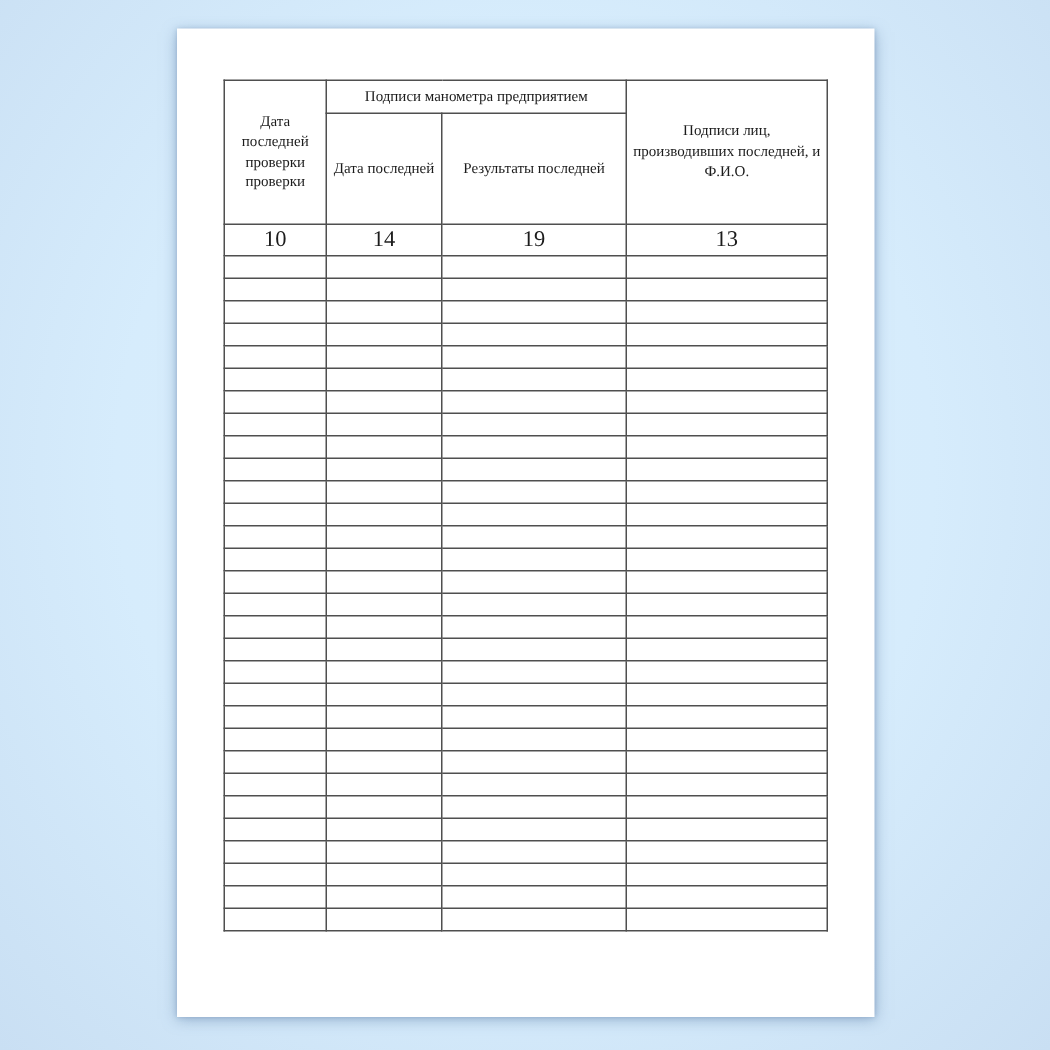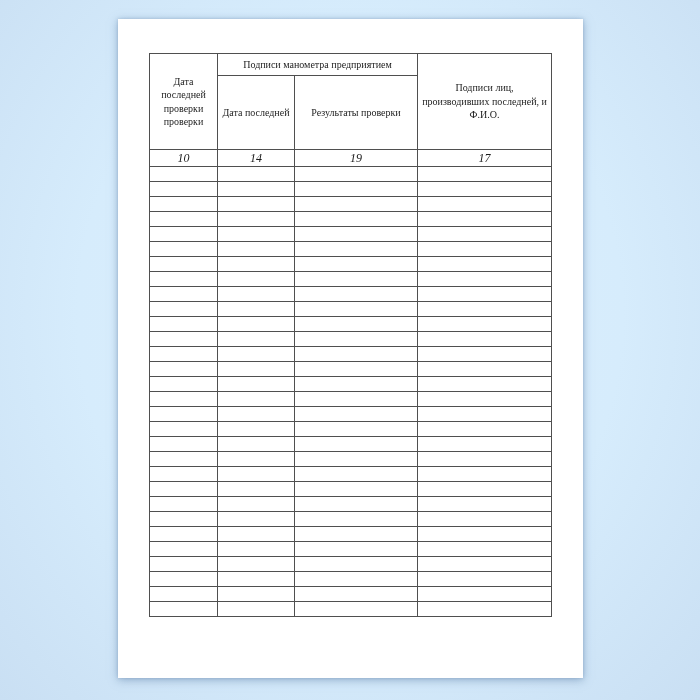--- a/index.html
+++ b/index.html
@@ -73,7 +73,7 @@
       </tr>
       <tr class="sub-row">
         <th>Дата последней</th>
-        <th>Результаты проверки</th>
+        <th>Результаты последней</th>
       </tr>
       <tr class="num-row">
         <td>10</td>

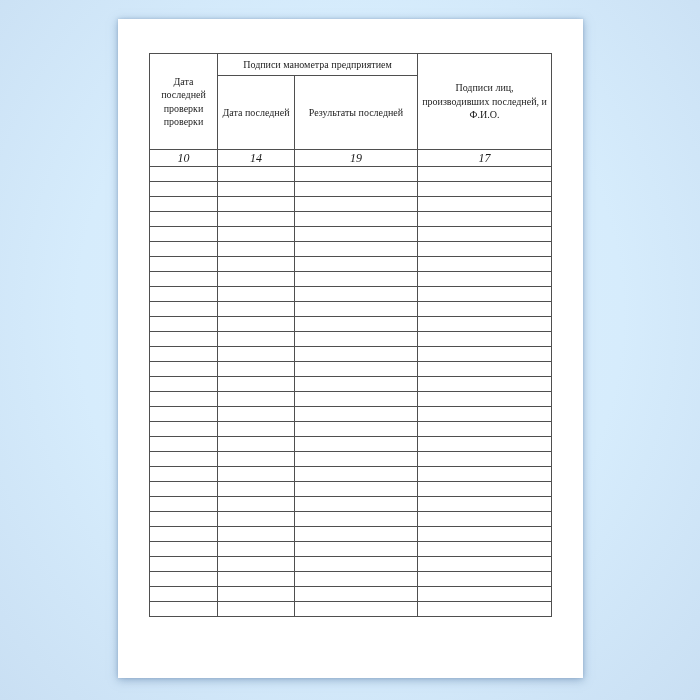--- a/index.html
+++ b/index.html
@@ -51,7 +51,7 @@
   }
   tr.group-row th.group-cell { height: 22px; }
   tr.sub-row th { height: 74px; }
-  tr.num-row td { height: 14px; font-size: 12px; padding: 0 2px; font-style: italic; }
+  tr.num-row td { height: 14px; font-size: 15px; padding: 0 2px; }
   tbody.body-rows td { height: 15px; }
 </style>
 </head>

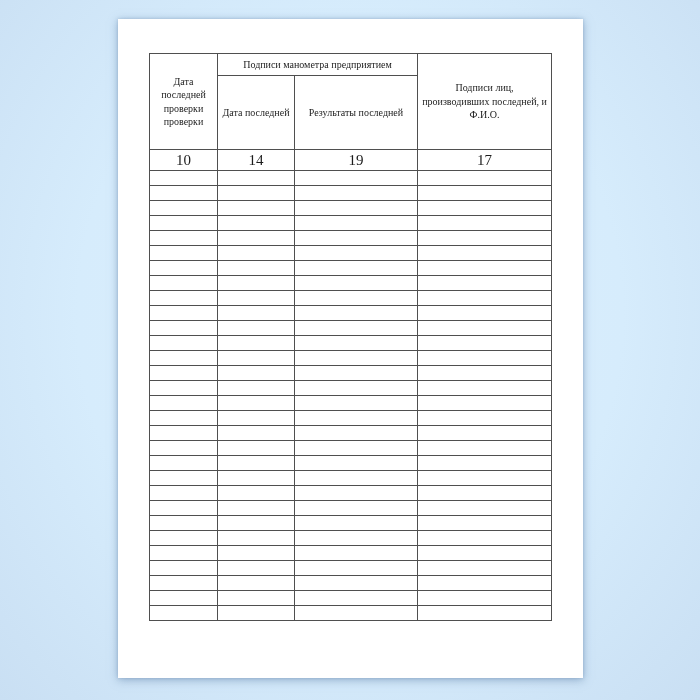--- a/index.html
+++ b/index.html
@@ -79,7 +79,7 @@
         <td>10</td>
         <td>14</td>
         <td>19</td>
-        <td>17</td>
+        <td>13</td>
       </tr>
     </thead>
     <tbody class="body-rows">

